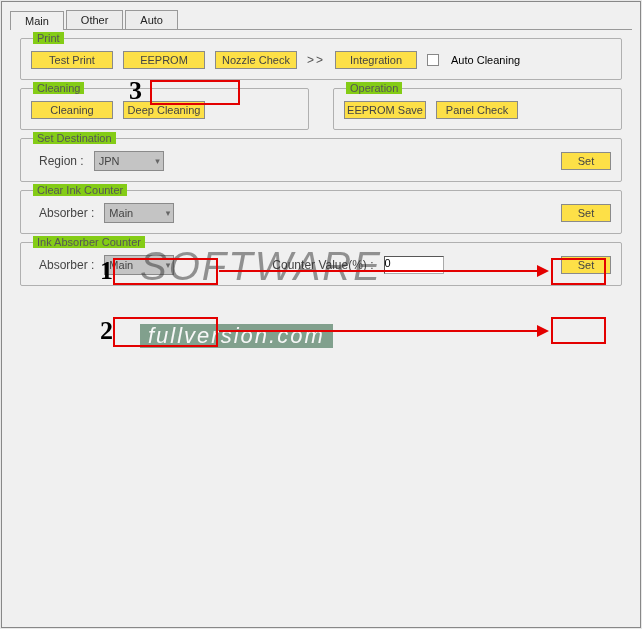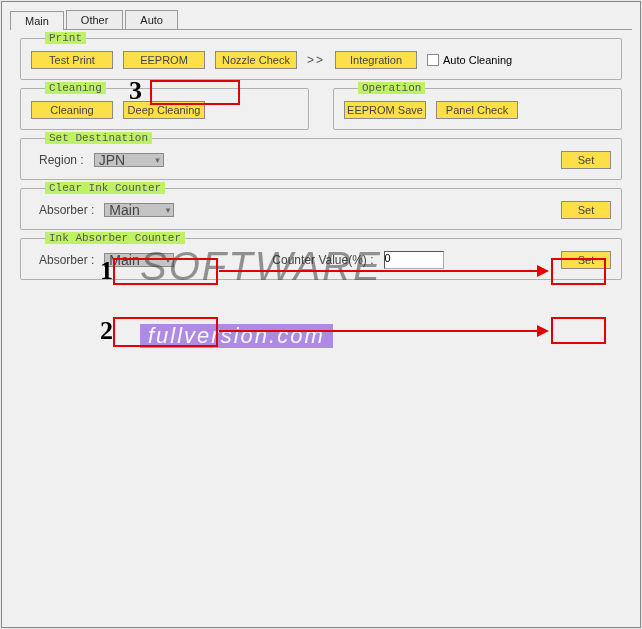--- a/index.html
+++ b/index.html
@@ -65,12 +65,11 @@
 }
 .group-title {
   position: absolute;
-  top: -7px; left: 24px;
-  background: #bef264;
+  top: -7px; left: 12px;
+  background: #84cc16;
   padding: 0 4px;
   font-size: 11px;
   color: #555;
-  font-family: Liberation Mono, monospace;
 }
 .row { display: flex; align-items: center; gap: 10px; }
 .btn {

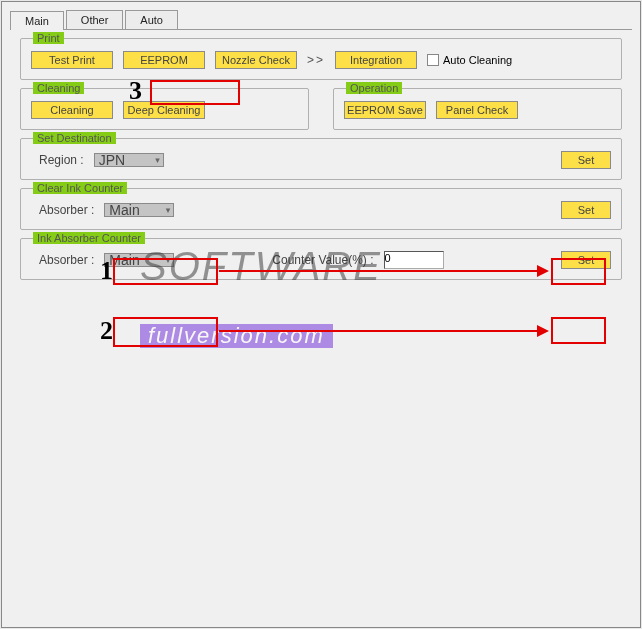--- a/index.html
+++ b/index.html
@@ -83,7 +83,7 @@
 }
 .btn.small { width: 50px; }
 .arrow { font-size: 12px; color: #555; letter-spacing: 2px; }
-.checkbox { display: flex; align-items: center; gap: 4px; }
+.checkbox { display: flex; align-items: center; gap: 12px; }
 .checkbox .box { width: 12px; height: 12px; background: #fff; border: 1px solid #888; }
 .two-col { display: flex; gap: 24px; }
 .two-col .group { flex: 1; }

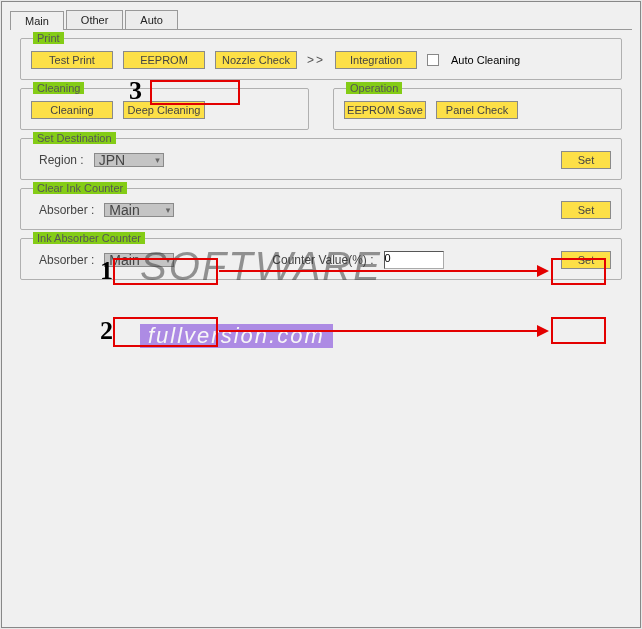--- a/index.html
+++ b/index.html
@@ -89,12 +89,12 @@
 .two-col .group { flex: 1; }
 .label { color: #444; font-size: 12px; padding-left: 8px; }
 .combo {
-  width: 70px; height: 14px;
+  width: 70px; height: 20px;
   background: #c4c4c4;
   border: 1px solid #8a8a8a;
   display: flex; align-items: center;
   padding: 0 4px;
-  font-size: 14px; color: #444;
+  font-size: 11px; color: #444;
   position: relative;
 }
 .combo::after {

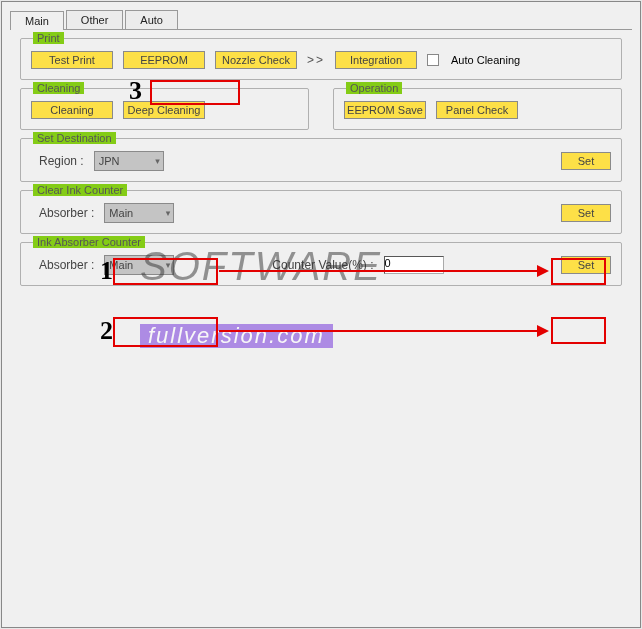--- a/index.html
+++ b/index.html
@@ -149,7 +149,7 @@
   letter-spacing: 2px;
 }
 .watermark .sub {
-  background: #6d28d9;
+  background: #14532d;
   color: #fff;
   font-size: 22px;
   padding: 2px 8px;

